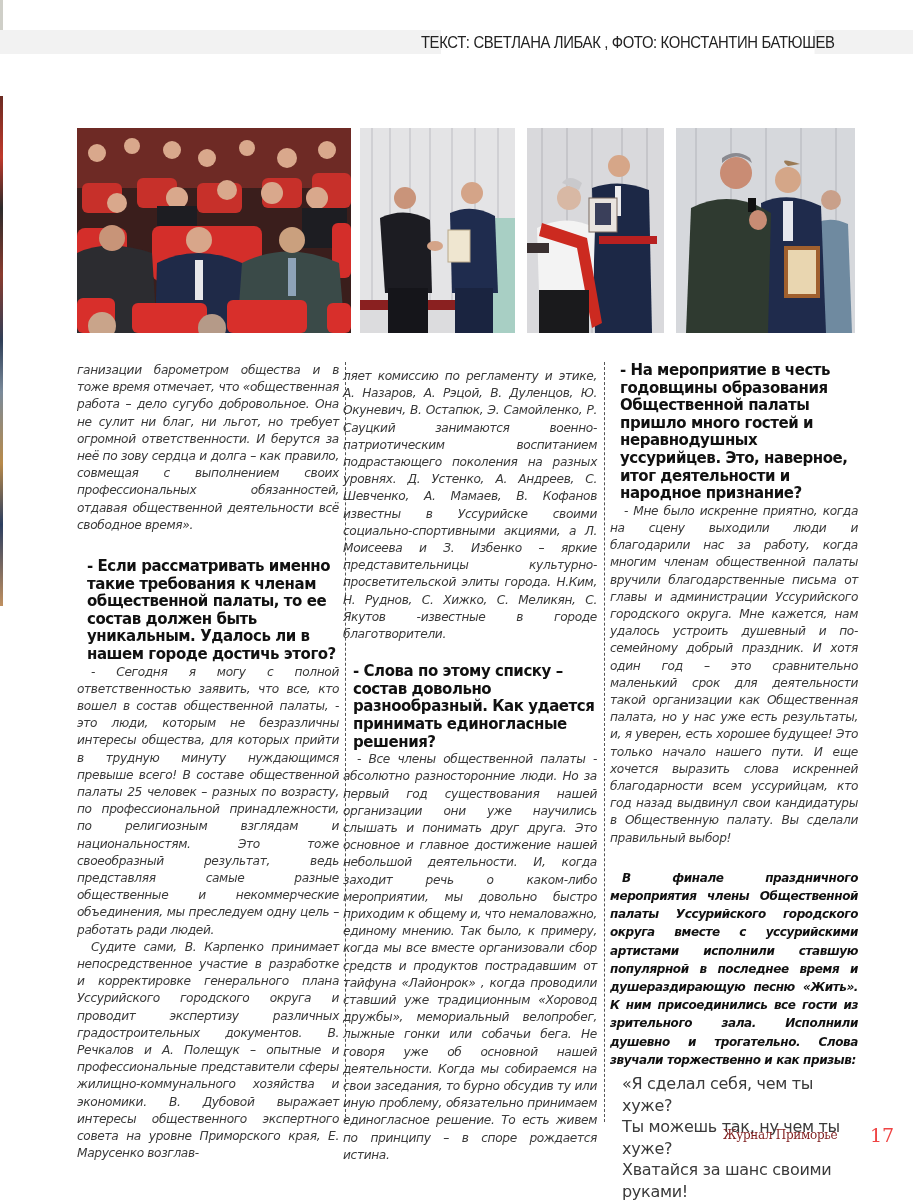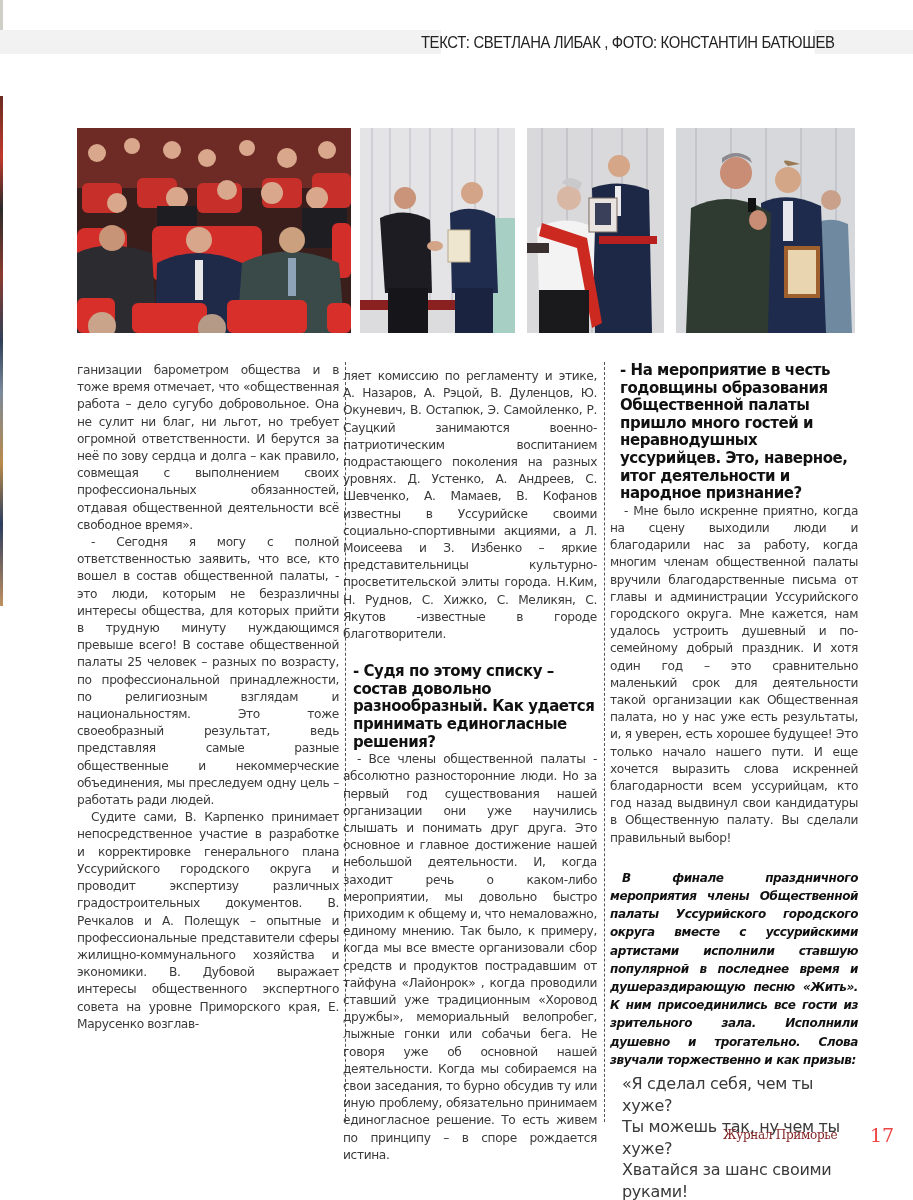--- a/index.html
+++ b/index.html
@@ -39,7 +39,7 @@
       font-size: 12.2px; line-height: 17.2px; color: #3a3a3a;
       letter-spacing: -0.35px;
     }
-    .col p { text-align: justify; }
+    .col p { text-align: justify; font-style: italic; }
     .col .indent { text-indent: 14px; }
     #col1 { left: 77px; width: 262px; }
     #col2 { left: 343px; width: 254px; margin-top: 6px; }

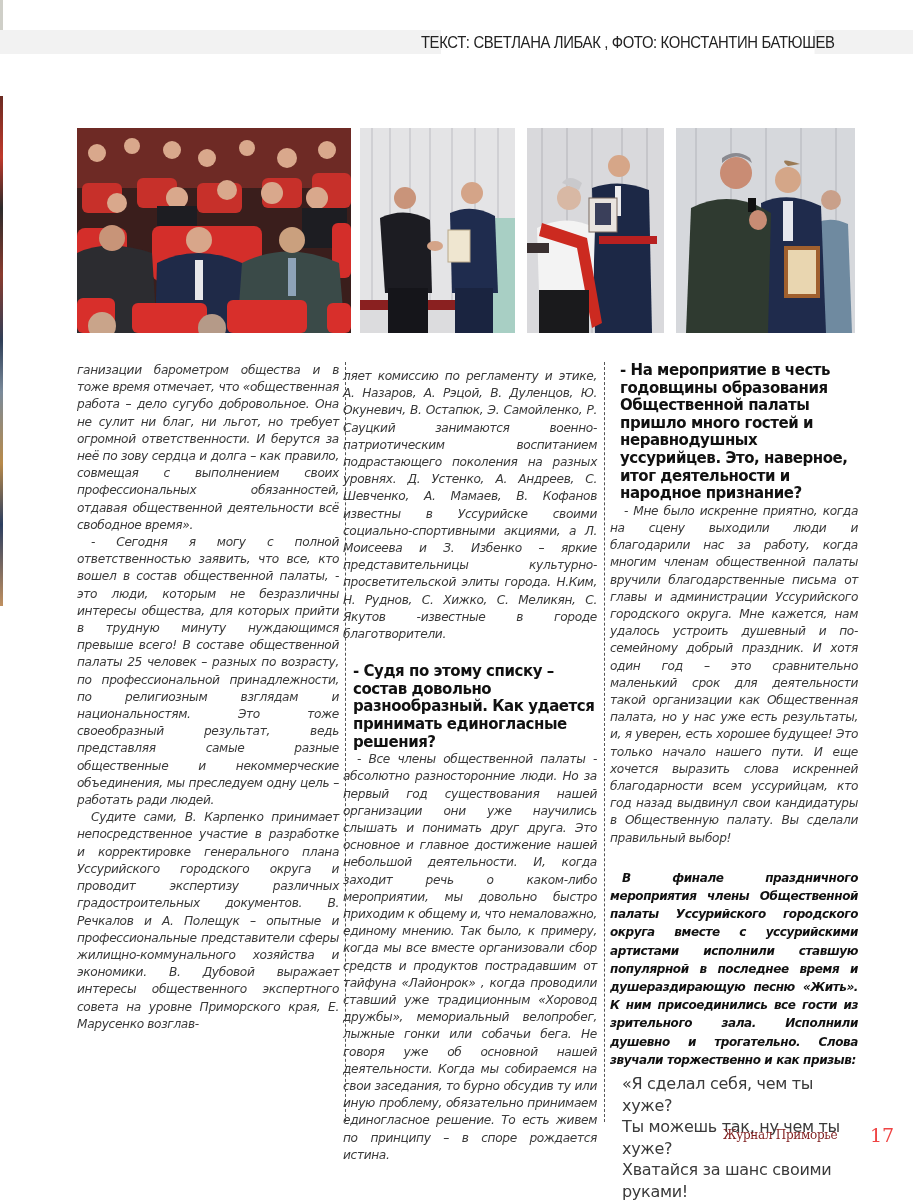--- a/index.html
+++ b/index.html
@@ -223,6 +223,7 @@
 
 <div class="col" id="col1">
   <p>ганизации барометром общества и в тоже время отмечает, что «общественная работа – дело сугубо добровольное. Она не сулит ни благ, ни льгот, но требует огромной ответственности. И берутся за неё по зову сердца и долга – как правило, совмещая с выполнением своих профессиональных обязанностей, отдавая общественной деятельности всё свободное время».</p>
+  <div class="q">- Если рассматривать именно такие требования к членам общественной палаты, то ее состав должен быть уникальным. Удалось ли в нашем городе достичь этого?</div>
   <p class="indent">- Сегодня я могу с полной ответственностью заявить, что все, кто вошел в состав общественной палаты, - это люди, которым не безразличны интересы общества, для которых прийти в трудную минуту нуждающимся превыше всего!  В составе общественной палаты 25 человек – разных по возрасту, по профессиональной принадлежности, по религиозным взглядам и национальностям. Это тоже своеобразный результат, ведь представляя самые разные общественные и некоммерческие объединения, мы преследуем одну цель – работать ради людей.</p>
   <p class="indent">Судите сами, В. Карпенко принимает непосредственное участие в разработке и корректировке генерального плана Уссурийского городского округа и проводит экспертизу различных градостроительных документов. В. Речкалов и А. Полещук – опытные и профессиональные представители сферы жилищно-коммунального хозяйства и экономики. В. Дубовой выражает интересы общественного экспертного совета на уровне Приморского края, Е. Марусенко возглав-</p>
 </div>

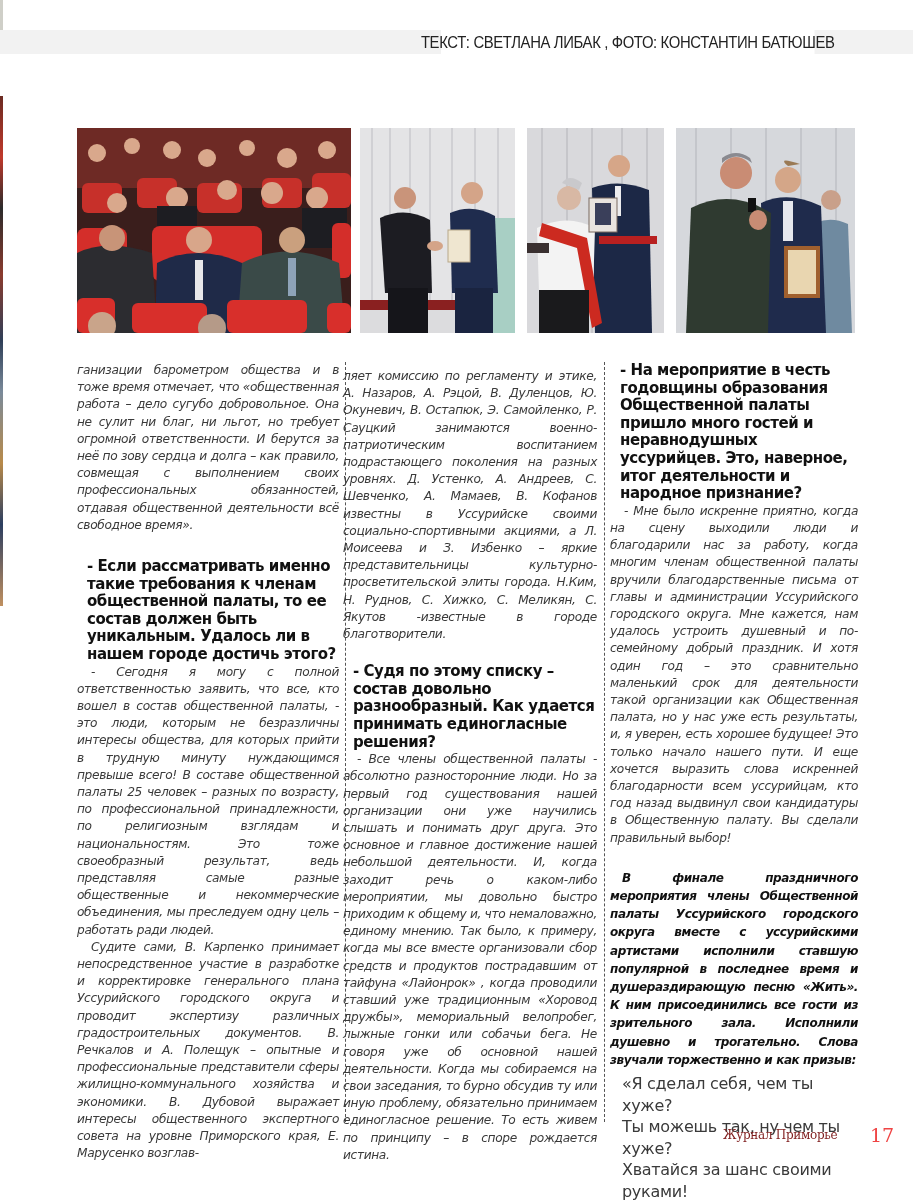--- a/index.html
+++ b/index.html
@@ -230,7 +230,7 @@
 
 <div class="col" id="col2">
   <p>ляет комиссию по регламенту и этике, А. Назаров, А. Рэцой, В. Дуленцов, Ю. Окуневич, В. Остапюк, Э. Самойленко, Р. Сауцкий занимаются военно-патриотическим воспитанием подрастающего поколения на разных уровнях. Д. Устенко, А. Андреев, С. Шевченко, А. Мамаев, В. Кофанов известны в Уссурийске своими социально-спортивными акциями, а Л. Моисеева и З. Избенко – яркие представительницы культурно-просветительской элиты города. Н.Ким, Н. Руднов, С. Хижко, С. Меликян, С. Якутов -известные в городе благотворители.</p>
-  <div class="q">- Судя по этому списку – состав довольно разнообразный. Как удается принимать единогласные решения?</div>
+  <div class="q">- Слова по этому списку – состав довольно разнообразный. Как удается принимать единогласные решения?</div>
   <p class="indent">- Все члены общественной палаты - абсолютно разносторонние люди. Но за первый год существования нашей организации они уже научились слышать и понимать друг друга. Это основное и главное достижение нашей небольшой деятельности. И, когда заходит речь о каком-либо мероприятии, мы довольно быстро приходим к общему и, что немаловажно, единому мнению. Так было, к примеру, когда мы все вместе организовали сбор средств и продуктов пострадавшим от тайфуна «Лайонрок» , когда проводили ставший уже традиционным «Хоровод дружбы», мемориальный велопробег, лыжные гонки или собачьи бега. Не говоря уже об основной нашей деятельности. Когда мы собираемся на свои заседания, то бурно обсудив ту или иную проблему, обязательно принимаем единогласное решение. То есть живем по принципу – в споре рождается истина.</p>
 </div>
 

